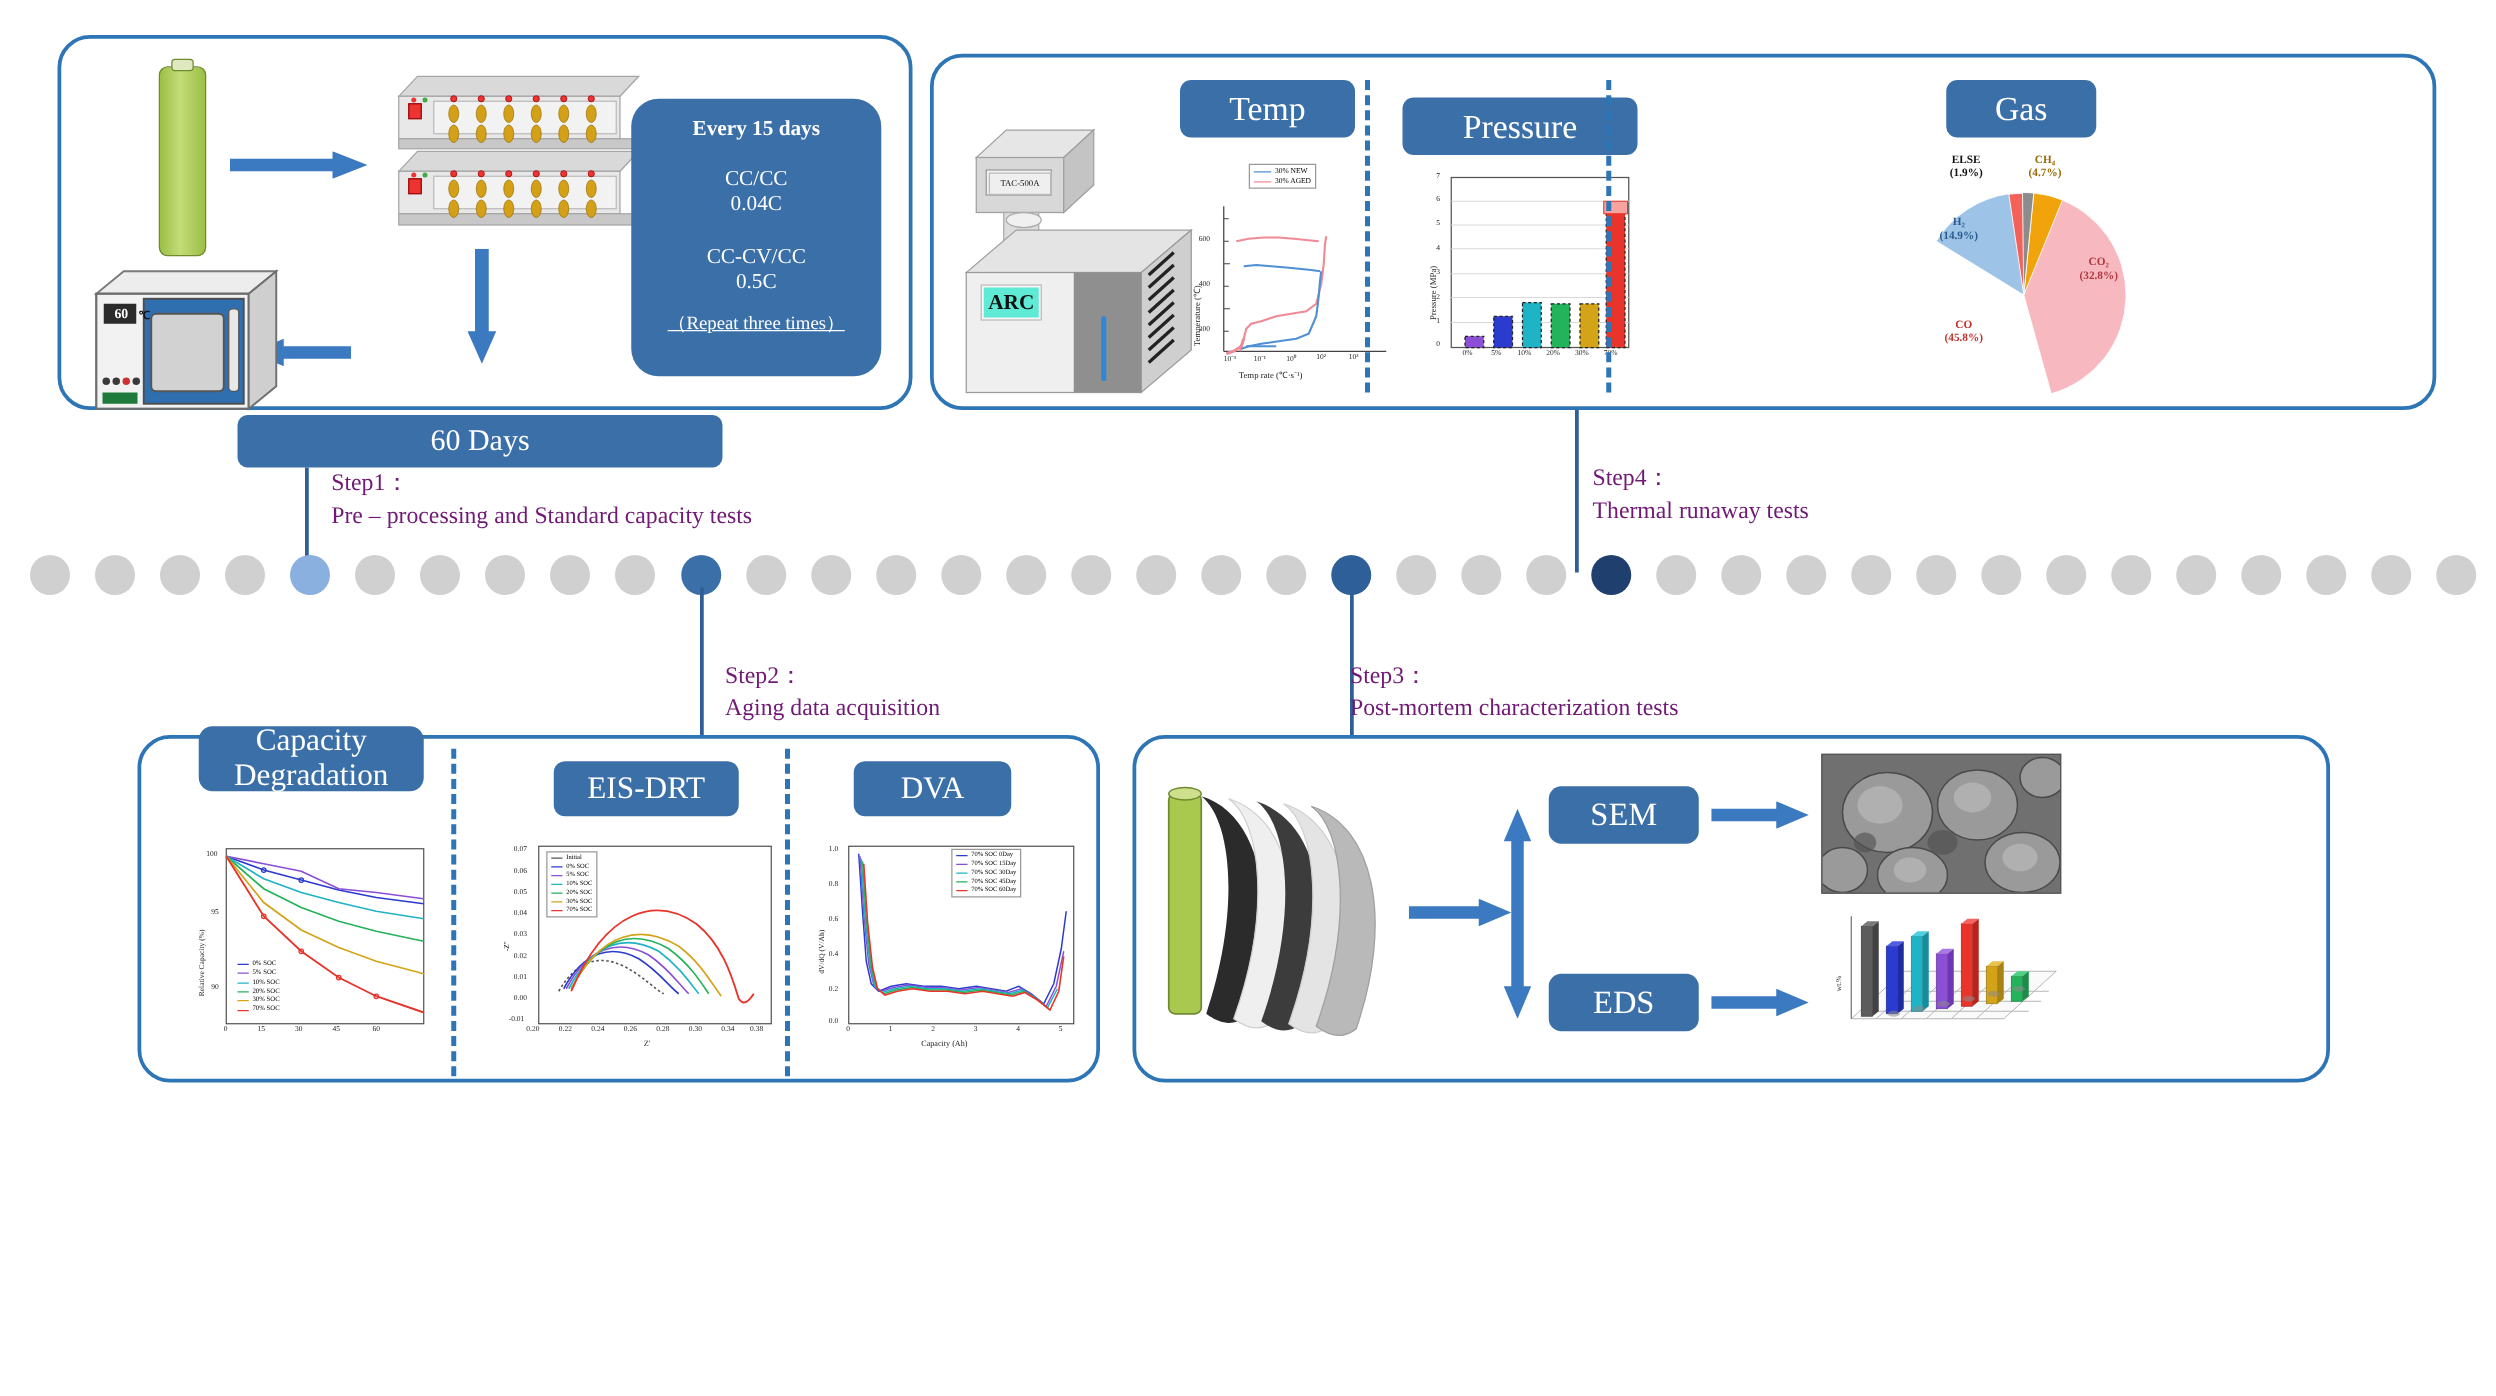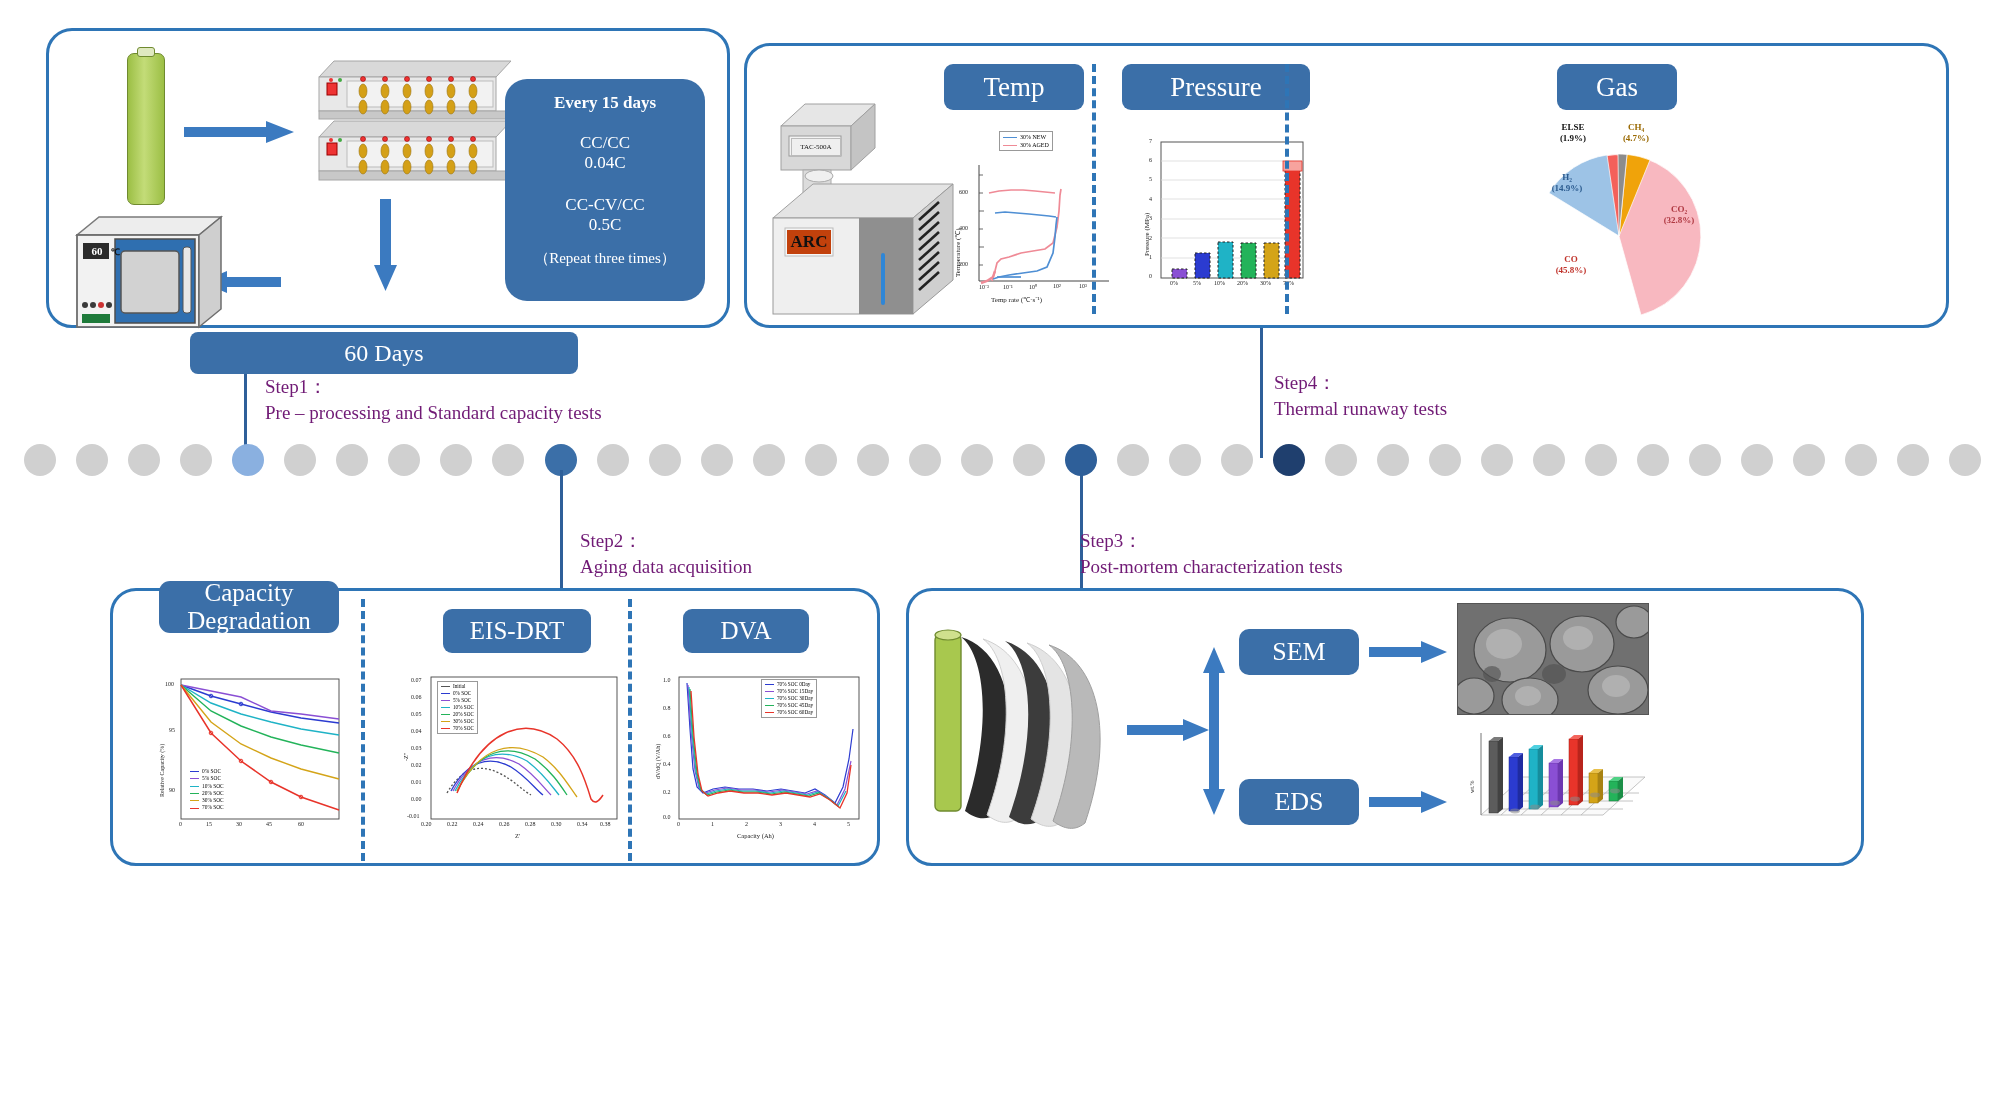--- a/index.html
+++ b/index.html
@@ -234,7 +234,7 @@
 
   <div class="vdash" style="left:345px;top:18px;height:250px;"></div>
 
-  <div class="btag" style="left:375px;top:18px;width:188px;height:46px;font-size:27px;">
+  <div class="btag" style="left:375px;top:32px;width:188px;height:46px;font-size:27px;">
     <span>Pressure</span>
   </div>
 

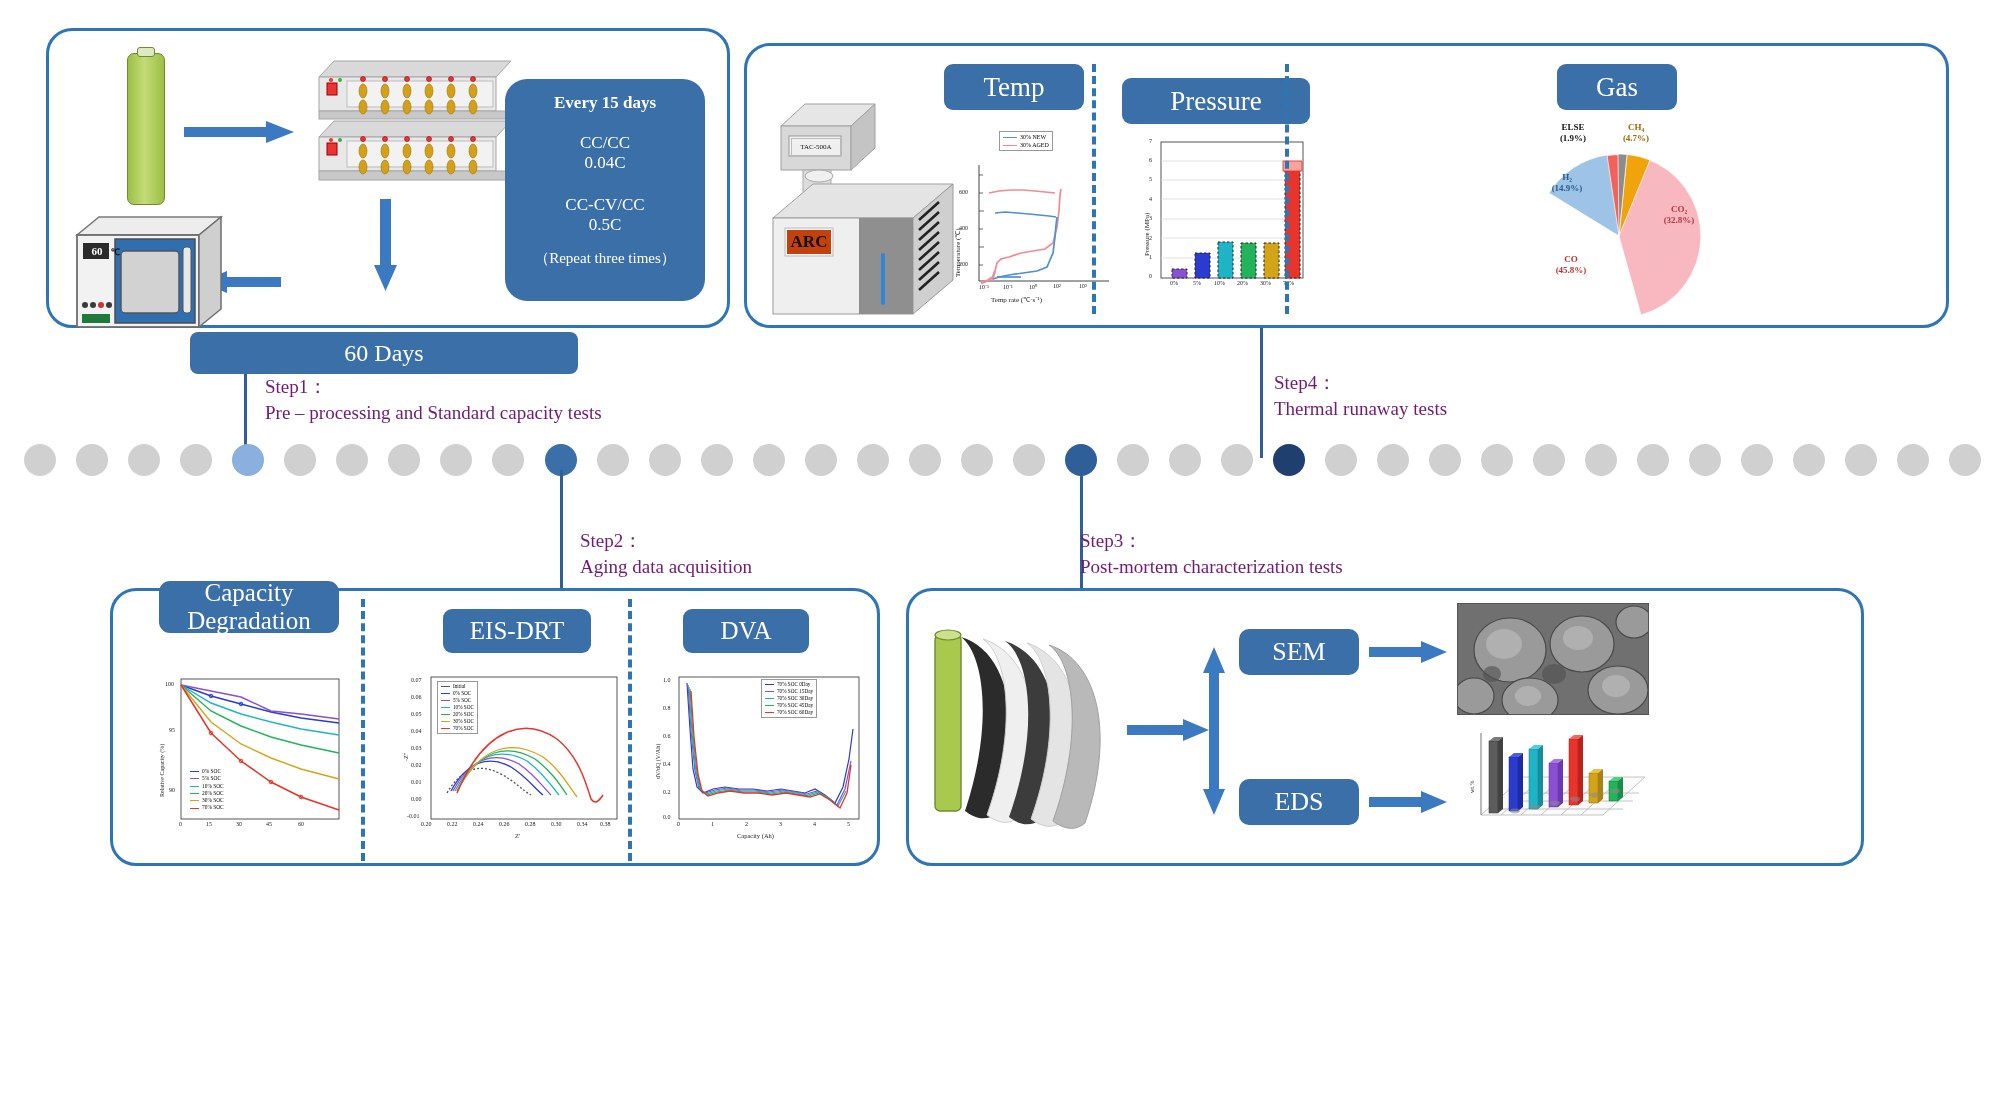--- a/index.html
+++ b/index.html
@@ -182,7 +182,7 @@
     <div class="devlabel" style="left:28px;top:70px;width:48px;height:16px;font-size:7px;">
       <span>TAC-500A</span>
     </div>
-    <div class="devlabel" style="left:24px;top:162px;width:44px;height:24px;font-size:17px;font-weight:bold;background:#c2410c;border:none;">
+    <div class="devlabel" style="left:24px;top:162px;width:44px;height:24px;font-size:17px;font-weight:bold;background:#5eead4;border:none;">
       <span>ARC</span>
     </div>
   </div>

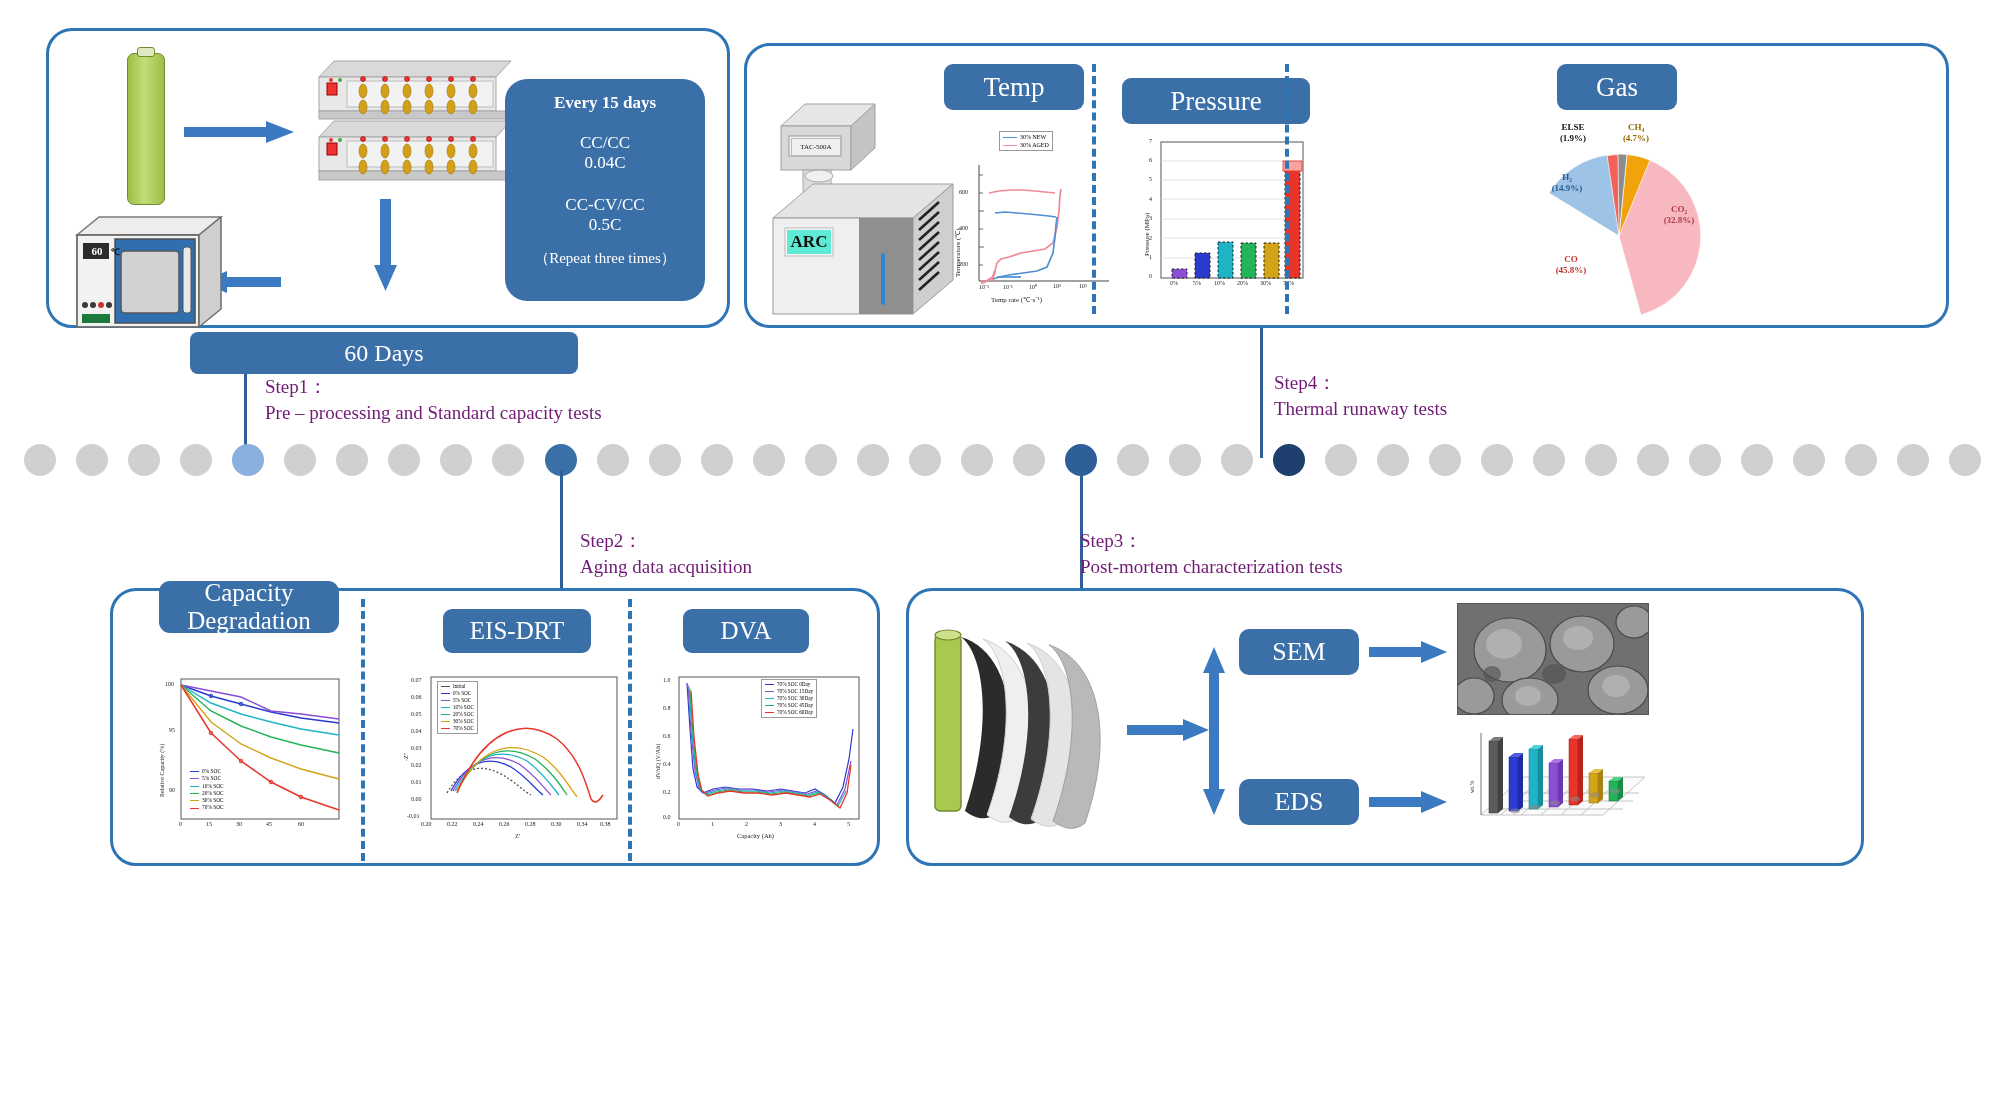--- a/index.html
+++ b/index.html
@@ -139,7 +139,7 @@
     <div style="font-size:17px;">0.04C</div>
     <div style="font-size:17px;margin-top:22px;">CC-CV/CC</div>
     <div style="font-size:17px;">0.5C</div>
-    <div style="font-size:15px;margin-top:14px;">（Repeat three times）</div>
+    <div style="font-size:15px;margin-top:14px;text-decoration:underline;">（Repeat three times）</div>
   </div>
 </div>
 

